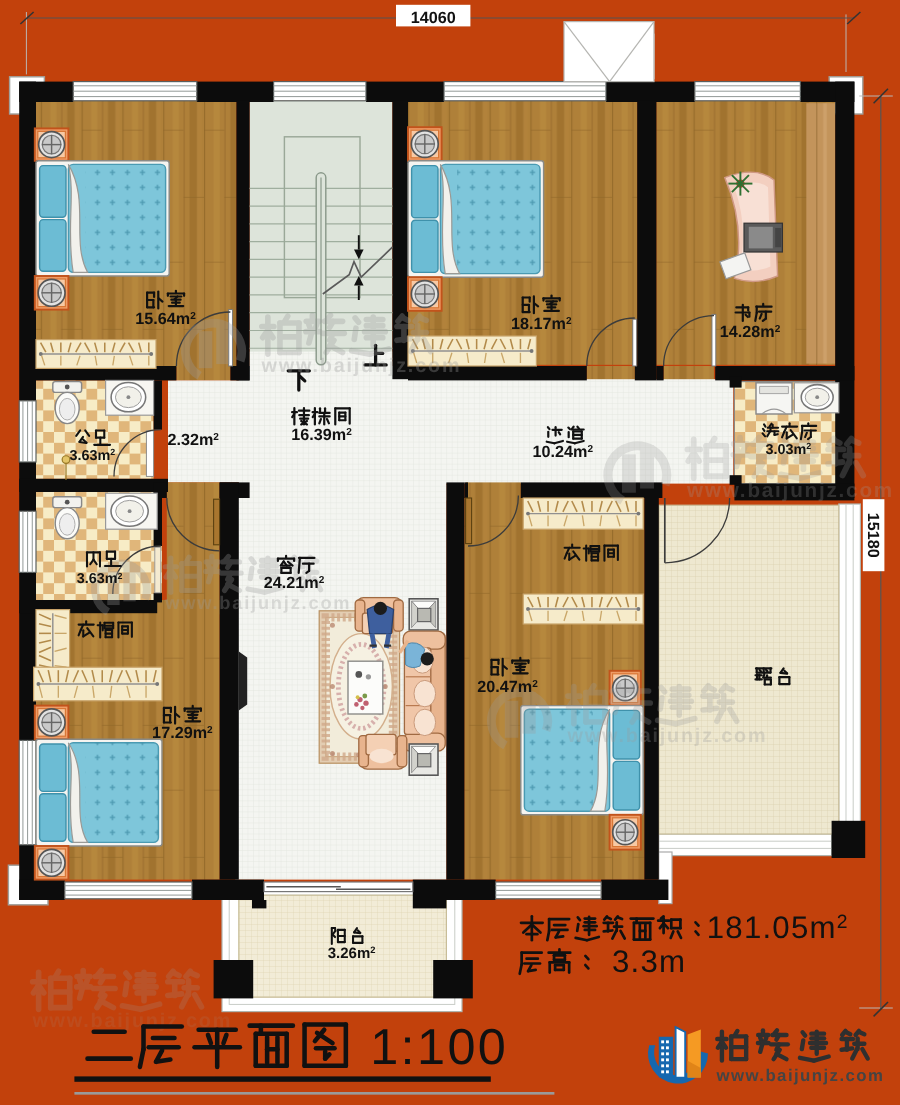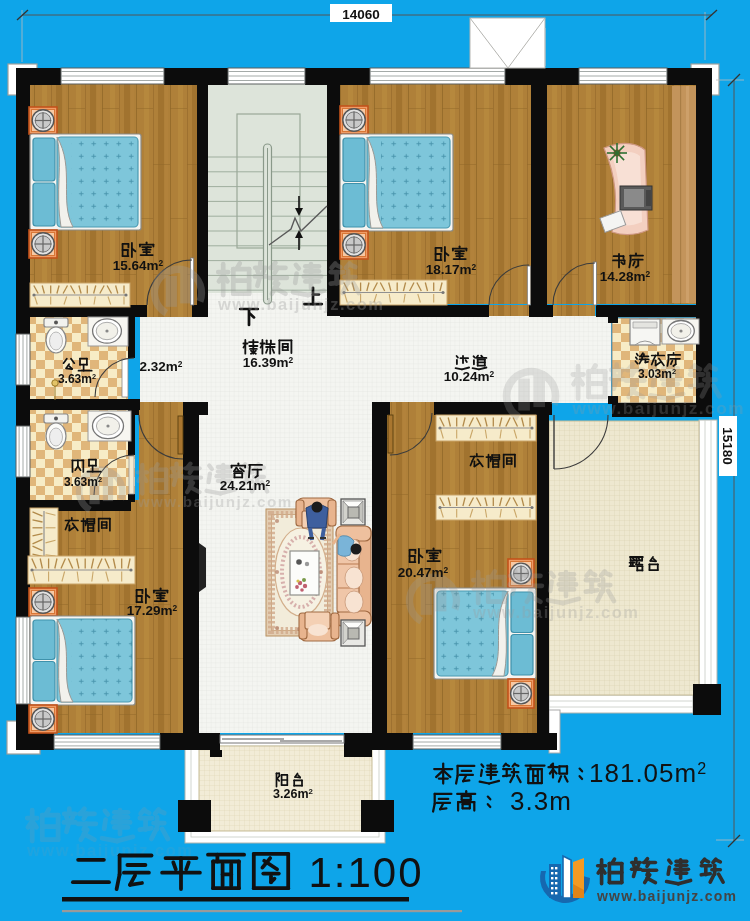--- a/index.html
+++ b/index.html
@@ -1,7 +1,7 @@
 <!DOCTYPE html>
 <html><head><meta charset="utf-8"><style>
 html,body{margin:0;padding:0;background:#fff;}
-#plan{position:relative;width:750px;height:921px;background:#0ea5e9;overflow:hidden;font-family:"Liberation Sans", sans-serif;}
+#plan{position:relative;width:750px;height:921px;background:#c2410c;overflow:hidden;font-family:"Liberation Sans", sans-serif;}
 </style></head><body>
 <div id="plan">
 <svg width="750" height="921" viewBox="0 0 750 921">

